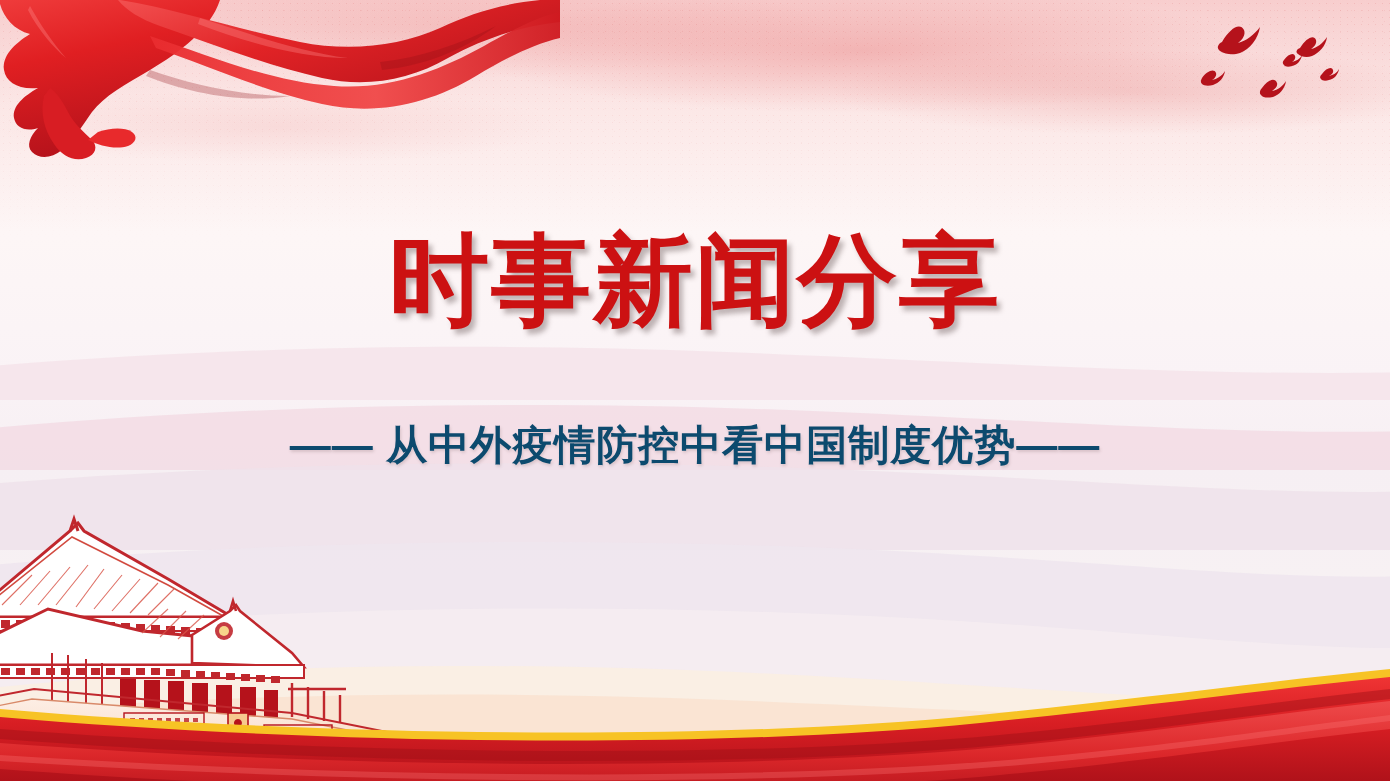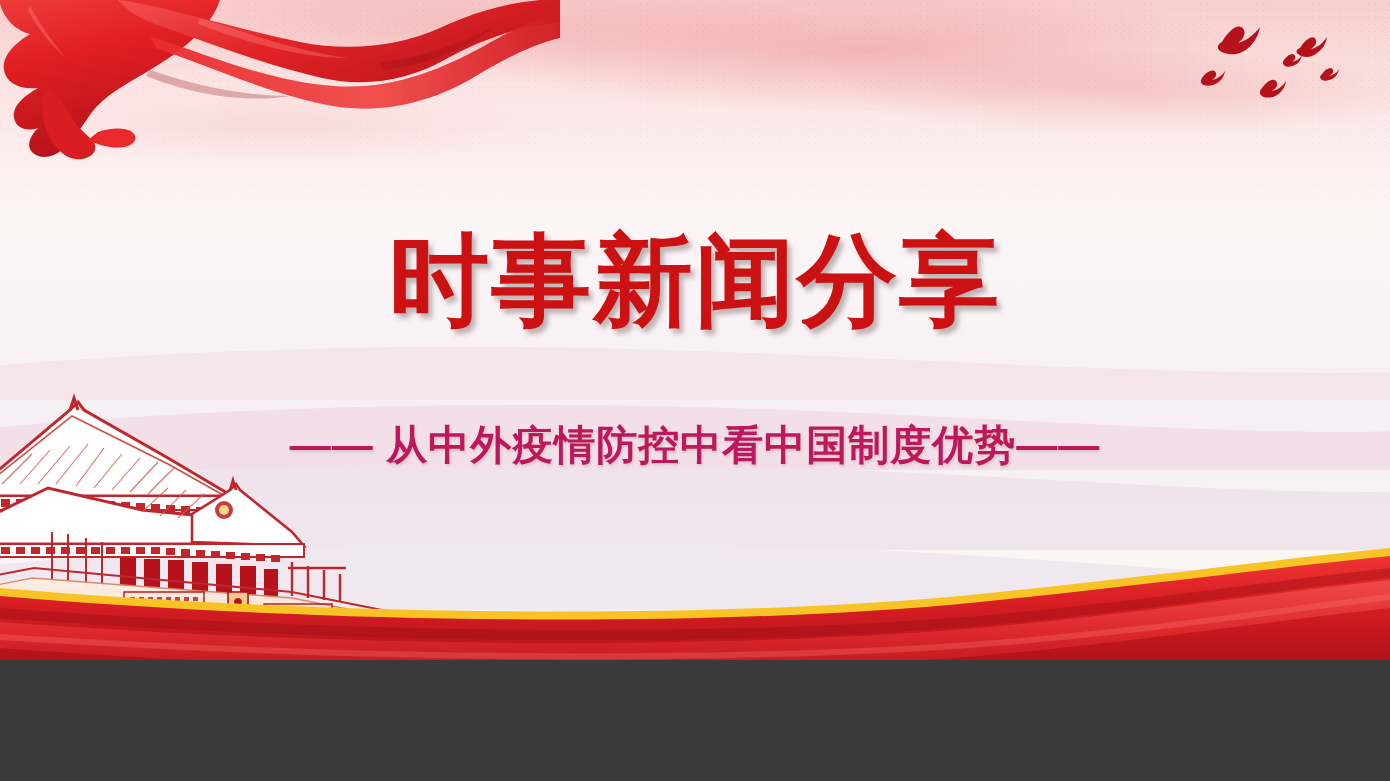--- a/index.html
+++ b/index.html
@@ -10,7 +10,7 @@
   .slide {
     position: relative;
     width: 1390px;
-    height: 660px;
+    height: 781px;
     overflow: hidden;
     font-family: "Liberation Sans", "DejaVu Sans", sans-serif;
     background: #fdf7f7;

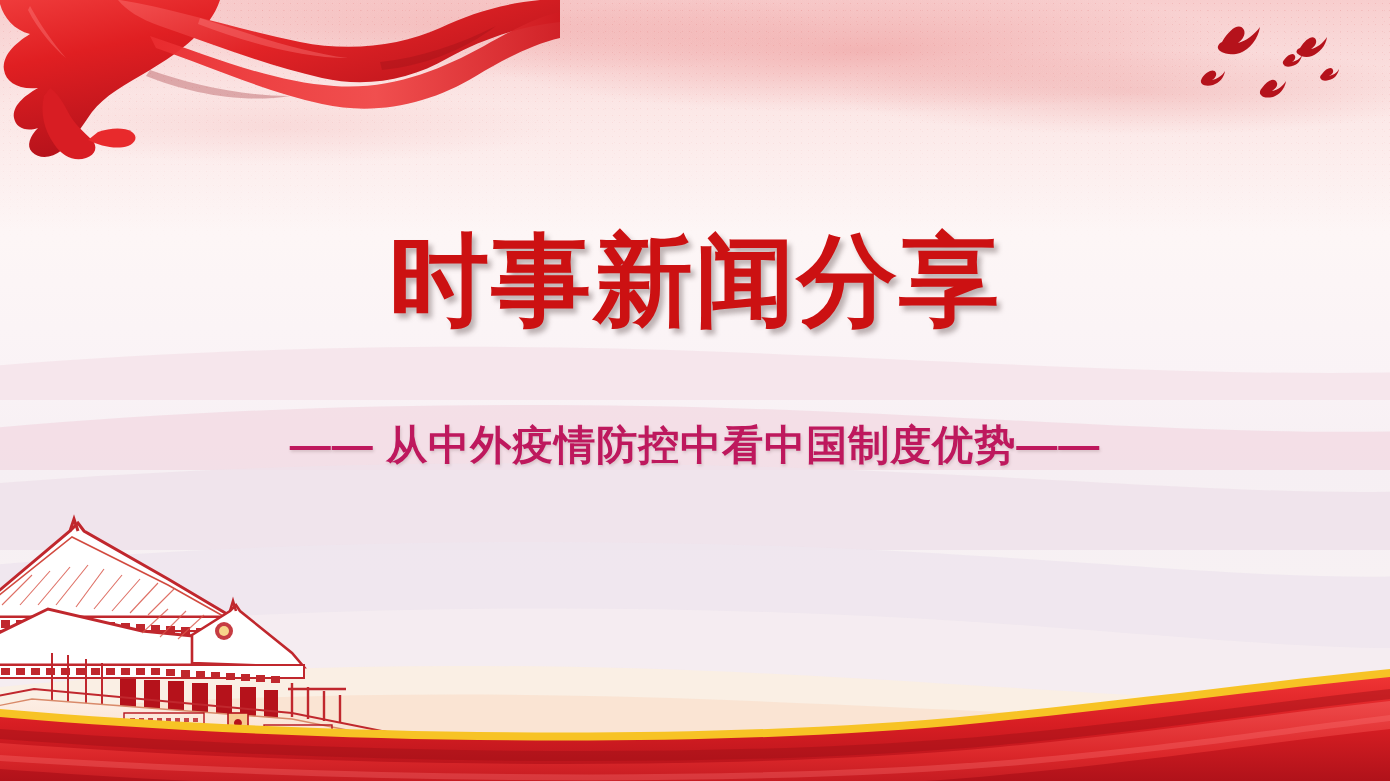--- a/index.html
+++ b/index.html
@@ -107,7 +107,7 @@
     font-size: 41px;
     font-weight: 700;
     letter-spacing: 1px;
-    color: #be185d;
+    color: #0c4a6e;
     white-space: nowrap;
     text-shadow: 1px 2px 3px rgba(120,90,90,0.22);
   }

